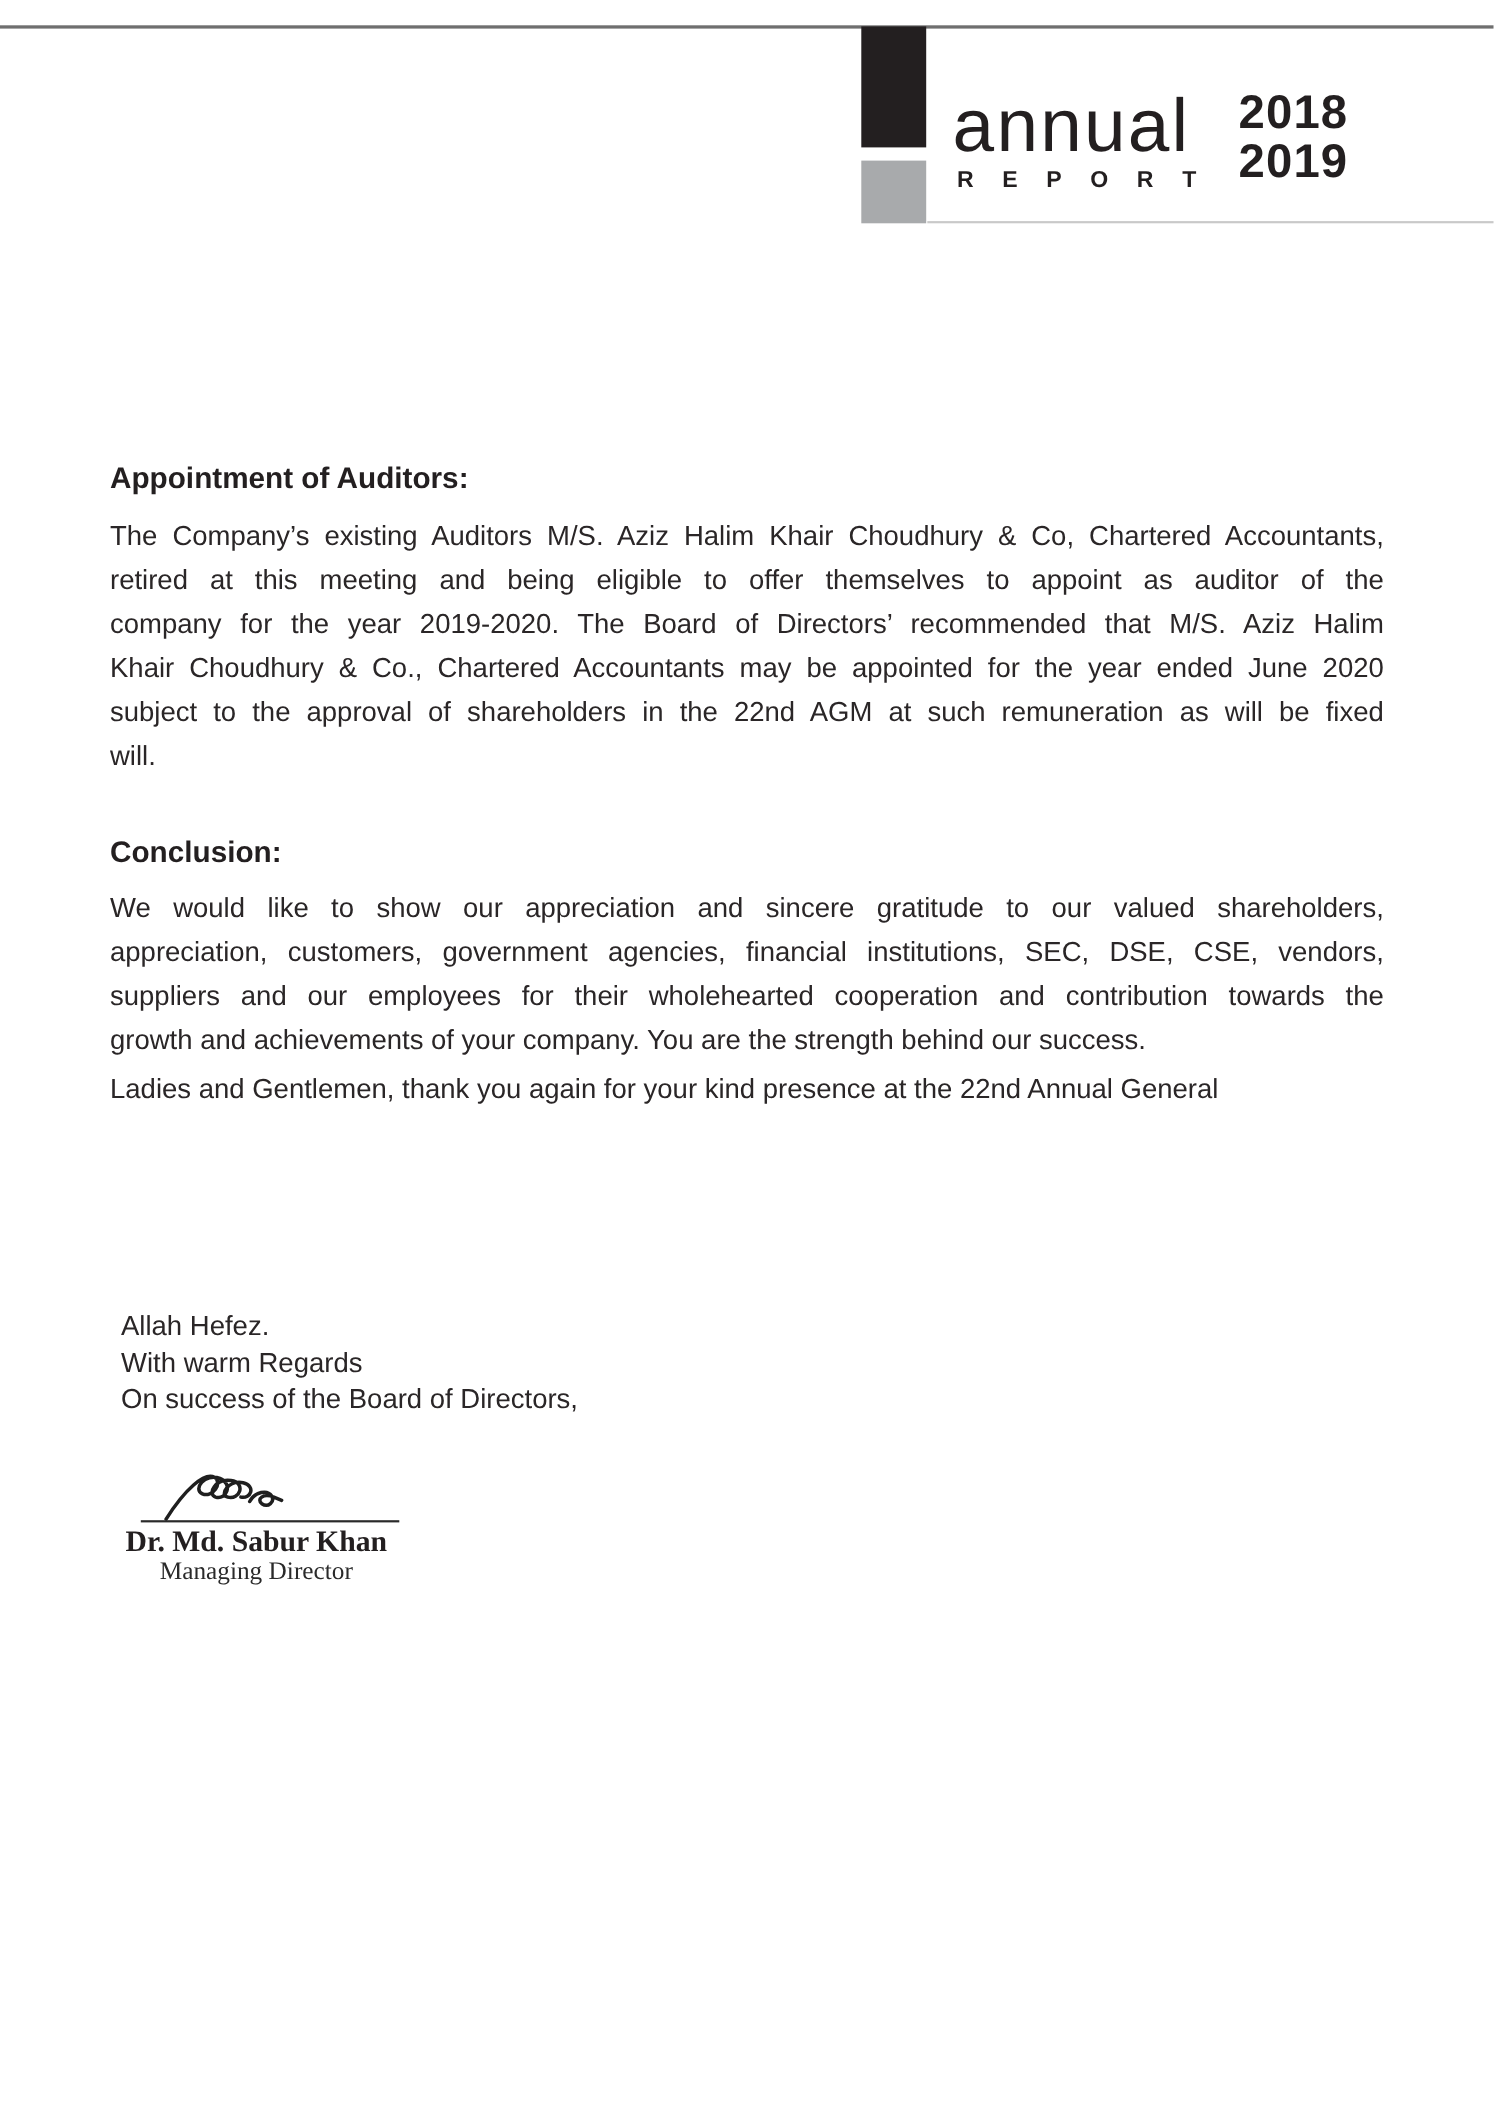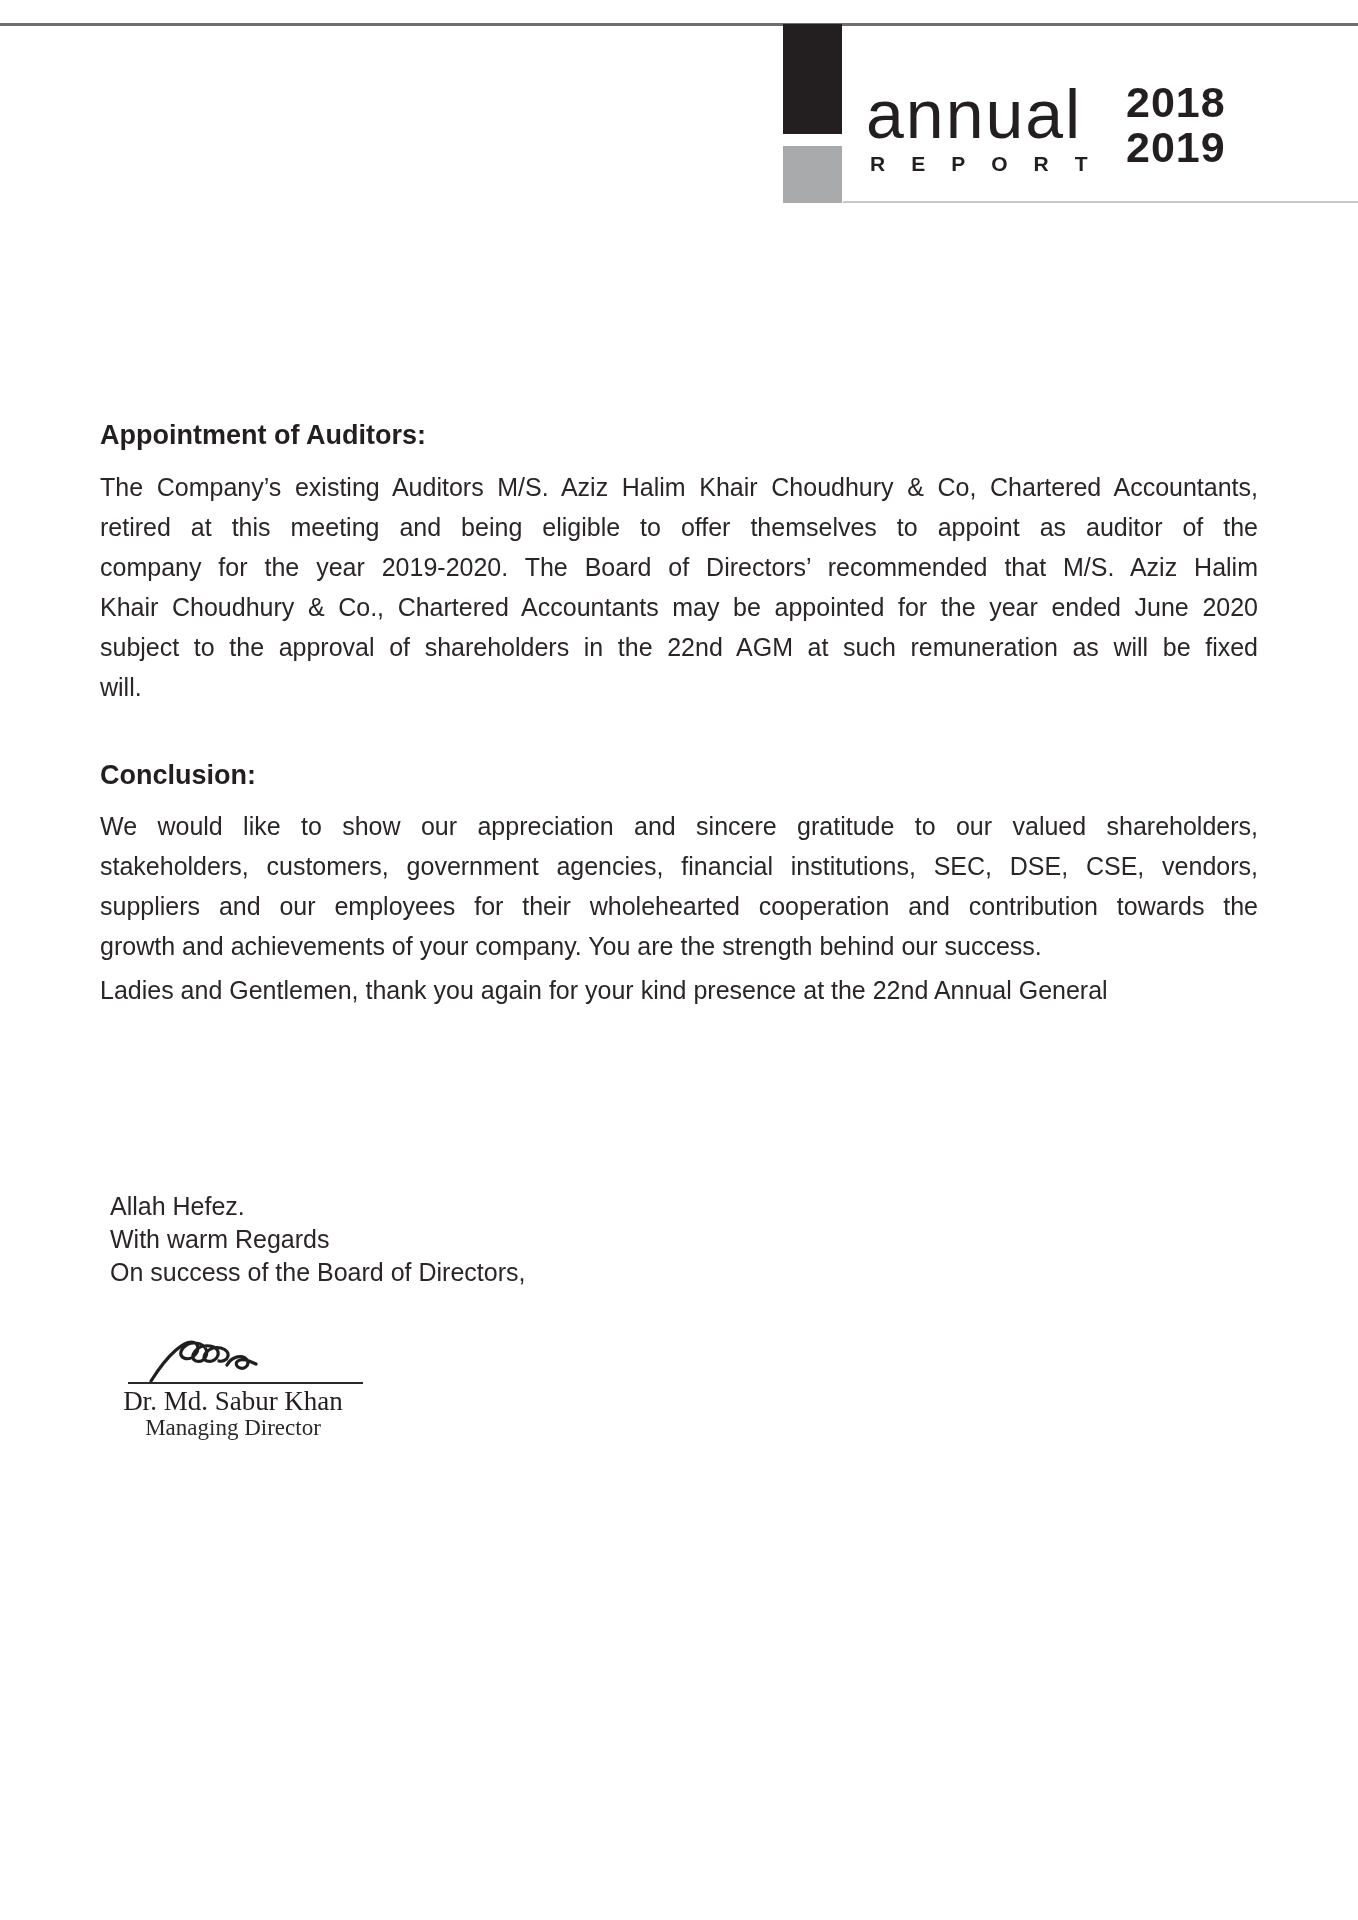--- a/index.html
+++ b/index.html
@@ -84,7 +84,7 @@
   <div class="h-section" style="top:760px;">Conclusion:</div>
   <div class="para" style="top:806px;">
       <div class="line">We would like to show our appreciation and sincere gratitude to our valued shareholders,</div>
-      <div class="line">stakeholders, customers, government agencies, financial institutions, SEC, DSE, CSE, vendors,</div>
+      <div class="line">appreciation, customers, government agencies, financial institutions, SEC, DSE, CSE, vendors,</div>
       <div class="line">suppliers and our employees for their wholehearted cooperation and contribution towards the</div>
       <div class="line">growth and achievements of your company. You are the strength behind our success.</div>
     </div>

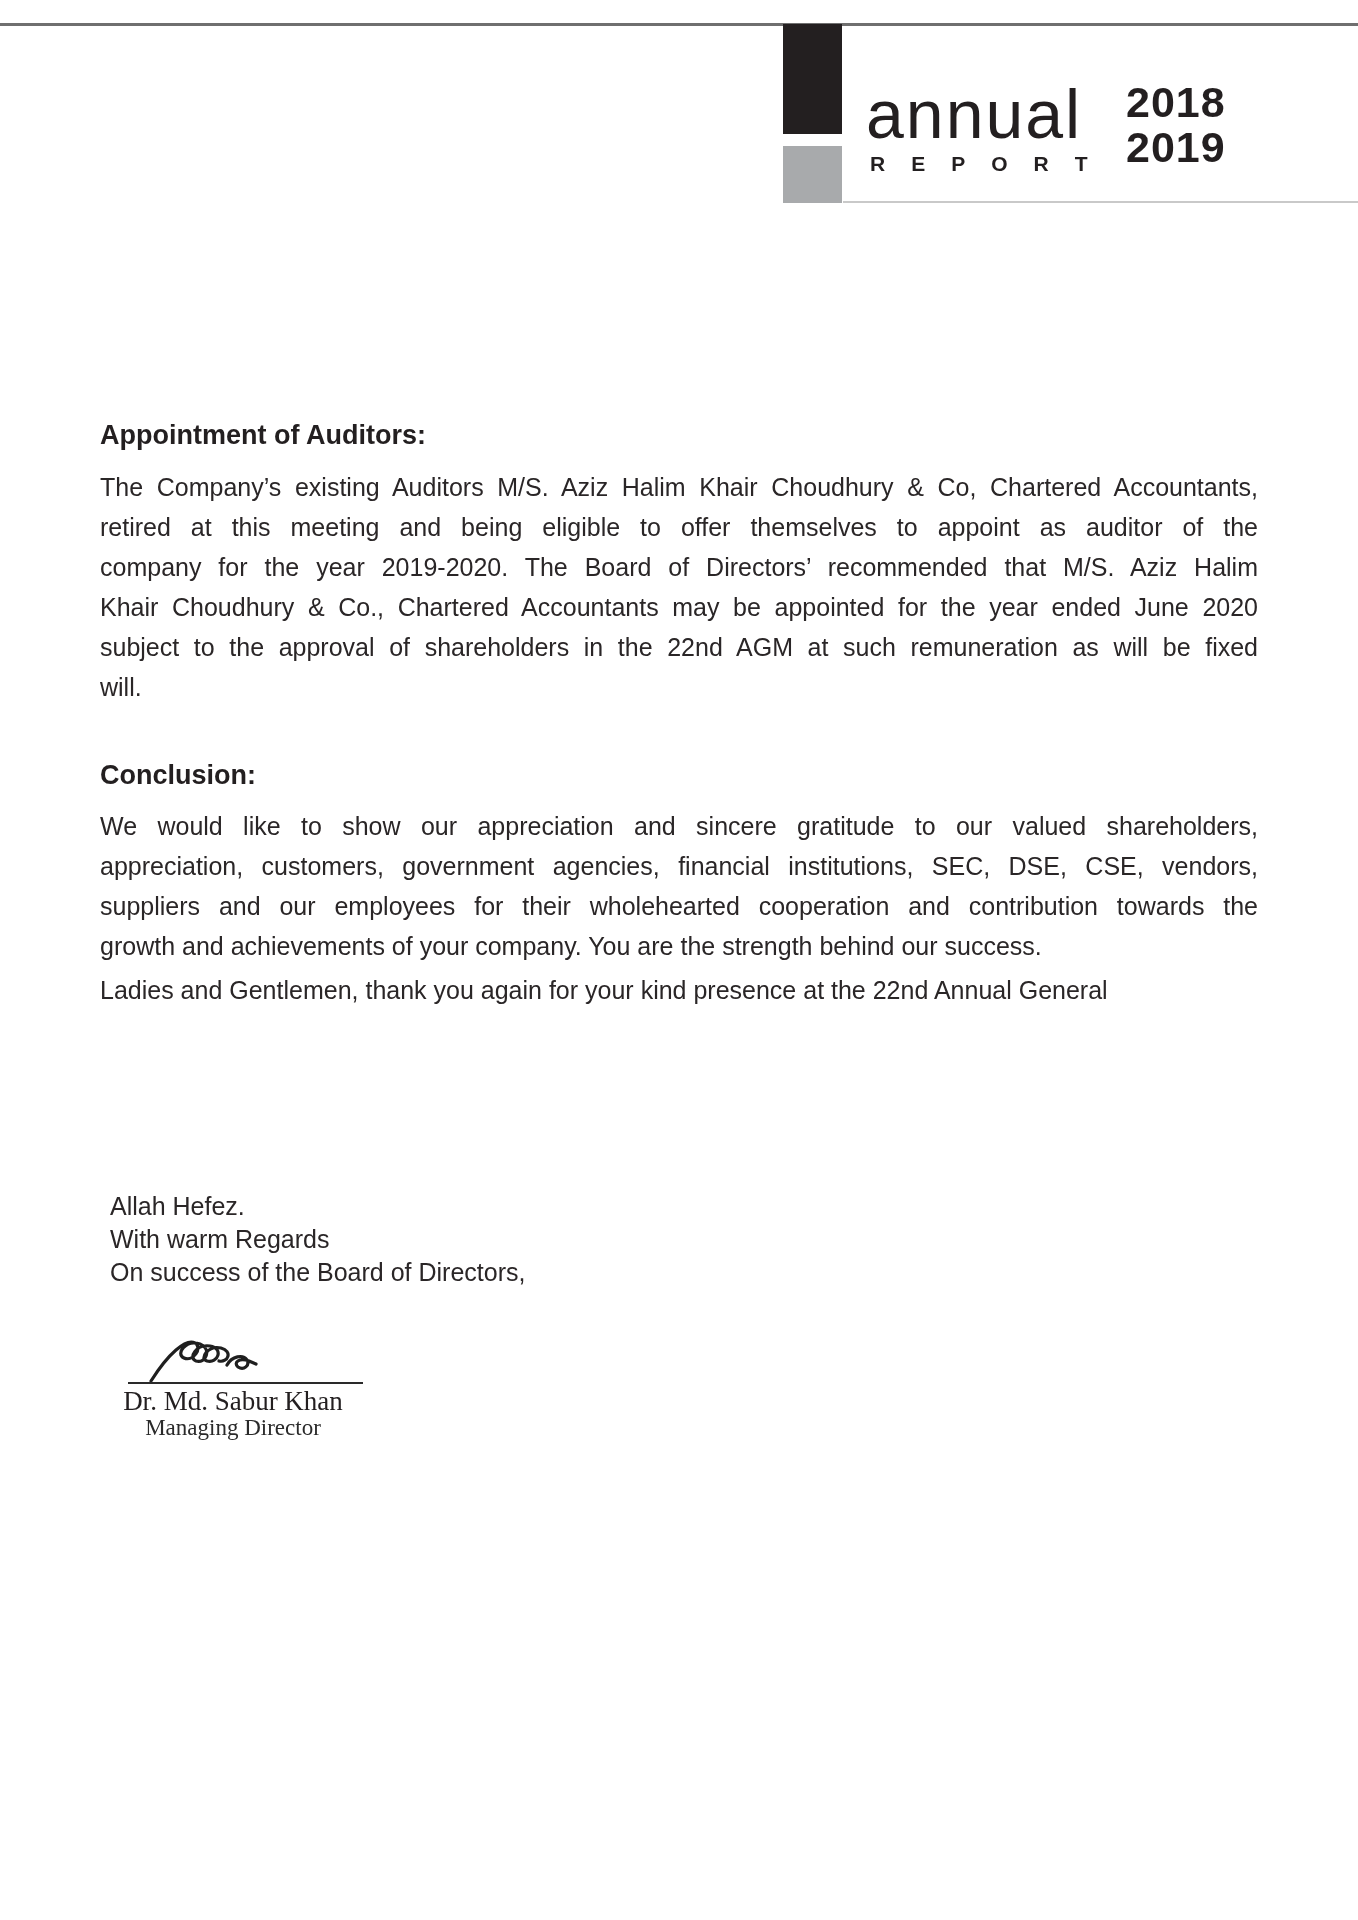--- a/index.html
+++ b/index.html
@@ -38,7 +38,7 @@
   .sig-scribble{position:absolute;left:148px;top:1334px;}
   .sig-line{position:absolute;left:128px;top:1382px;width:235px;height:2px;background:#2a2a2a;}
   .sig-block{position:absolute;left:98px;top:1387px;width:270px;text-align:center;font-family:"Liberation Serif", serif;}
-  .sig-name{font-size:27px;font-weight:normal;line-height:28px;color:#231f20;}
+  .sig-name{font-size:27px;font-weight:bold;line-height:28px;color:#231f20;}
   .sig-title{font-size:23px;line-height:26px;color:#2a2a2a;}
   
   .arrows-left{position:absolute;left:0;top:1685px;}

